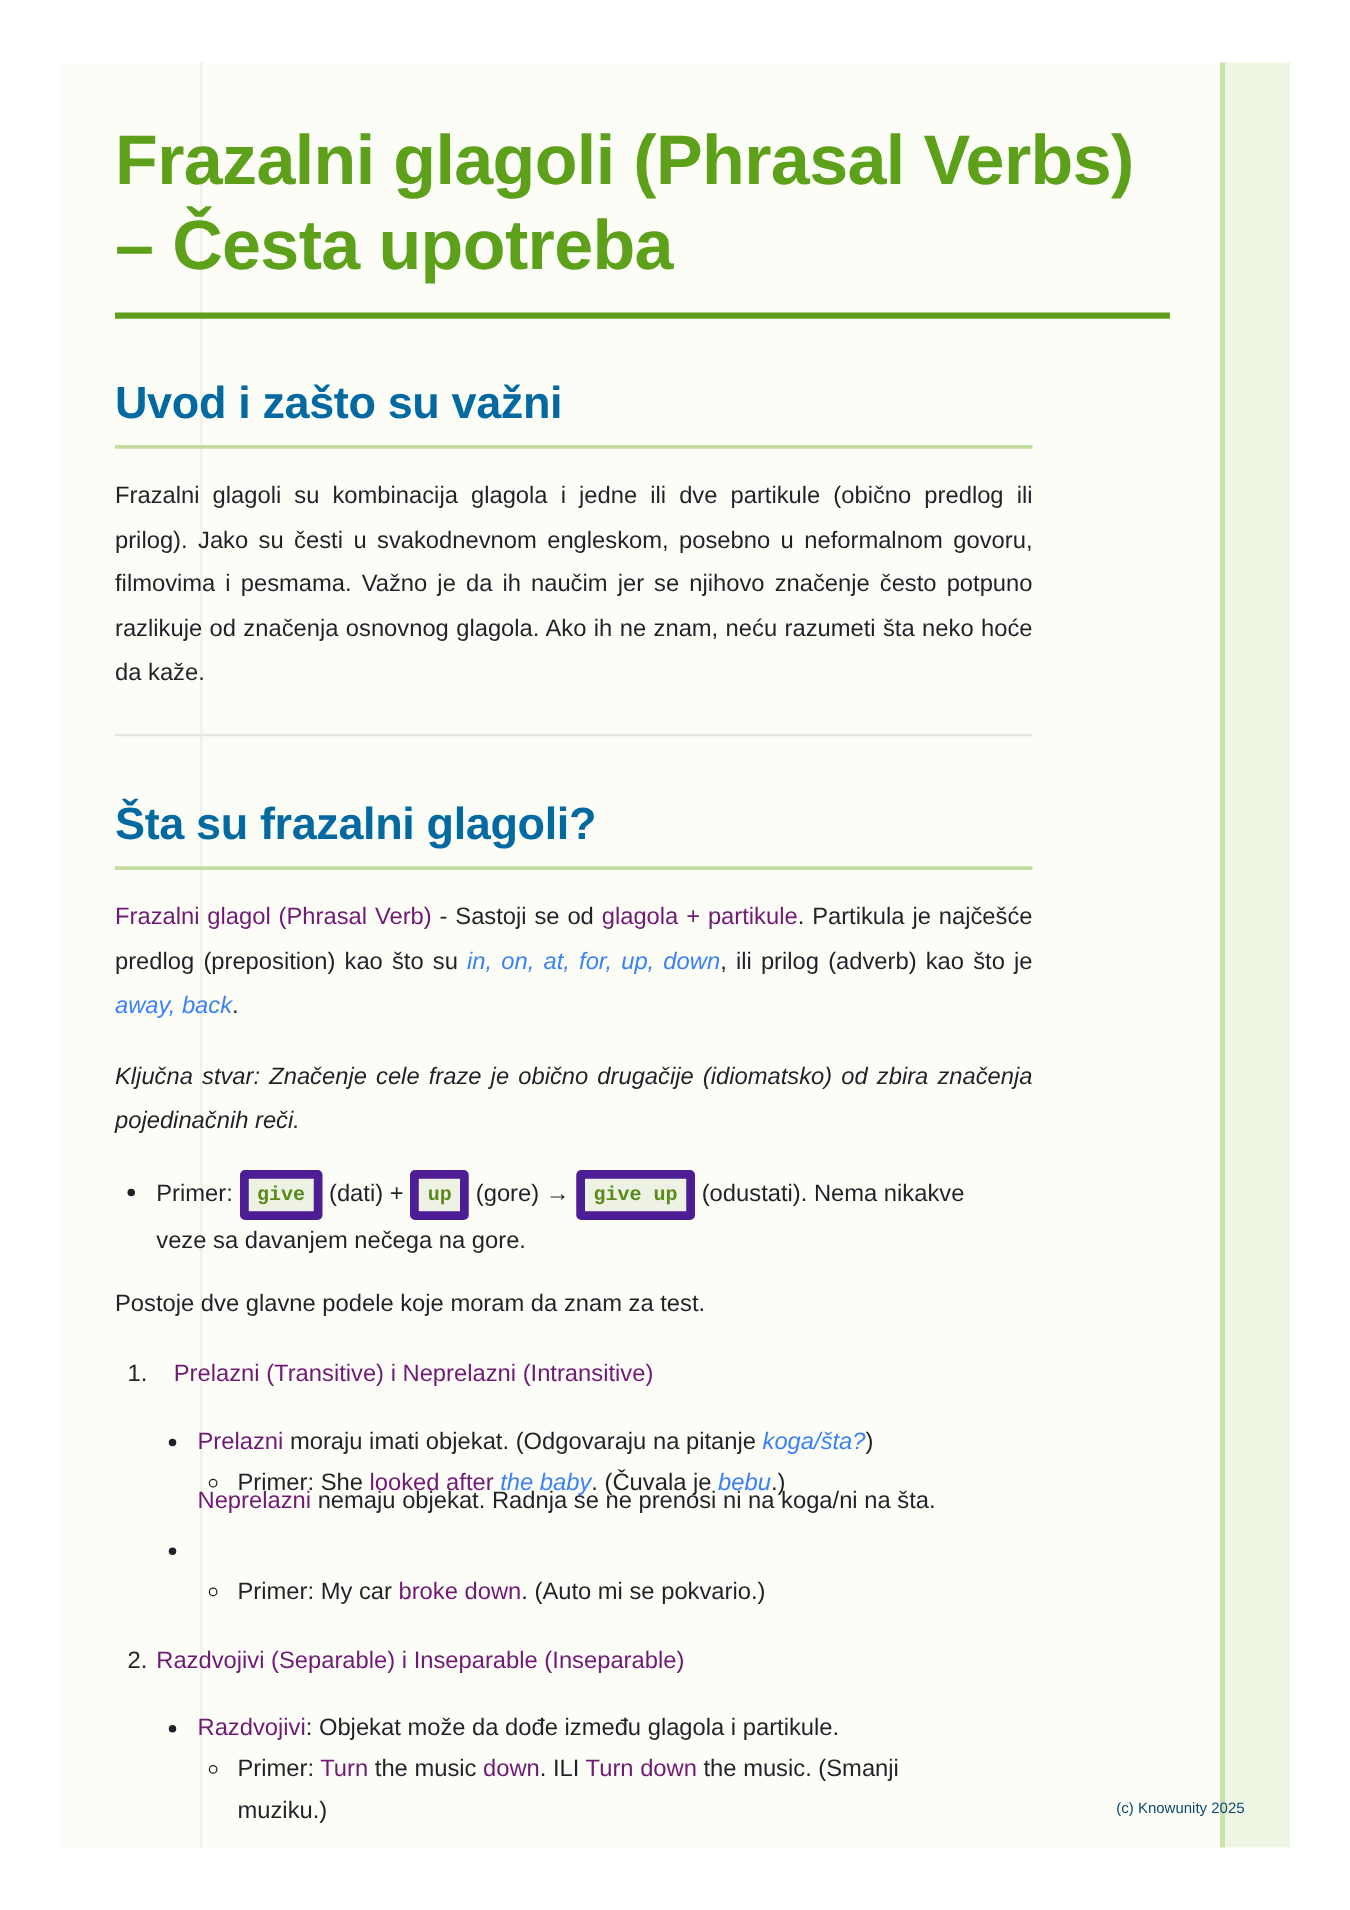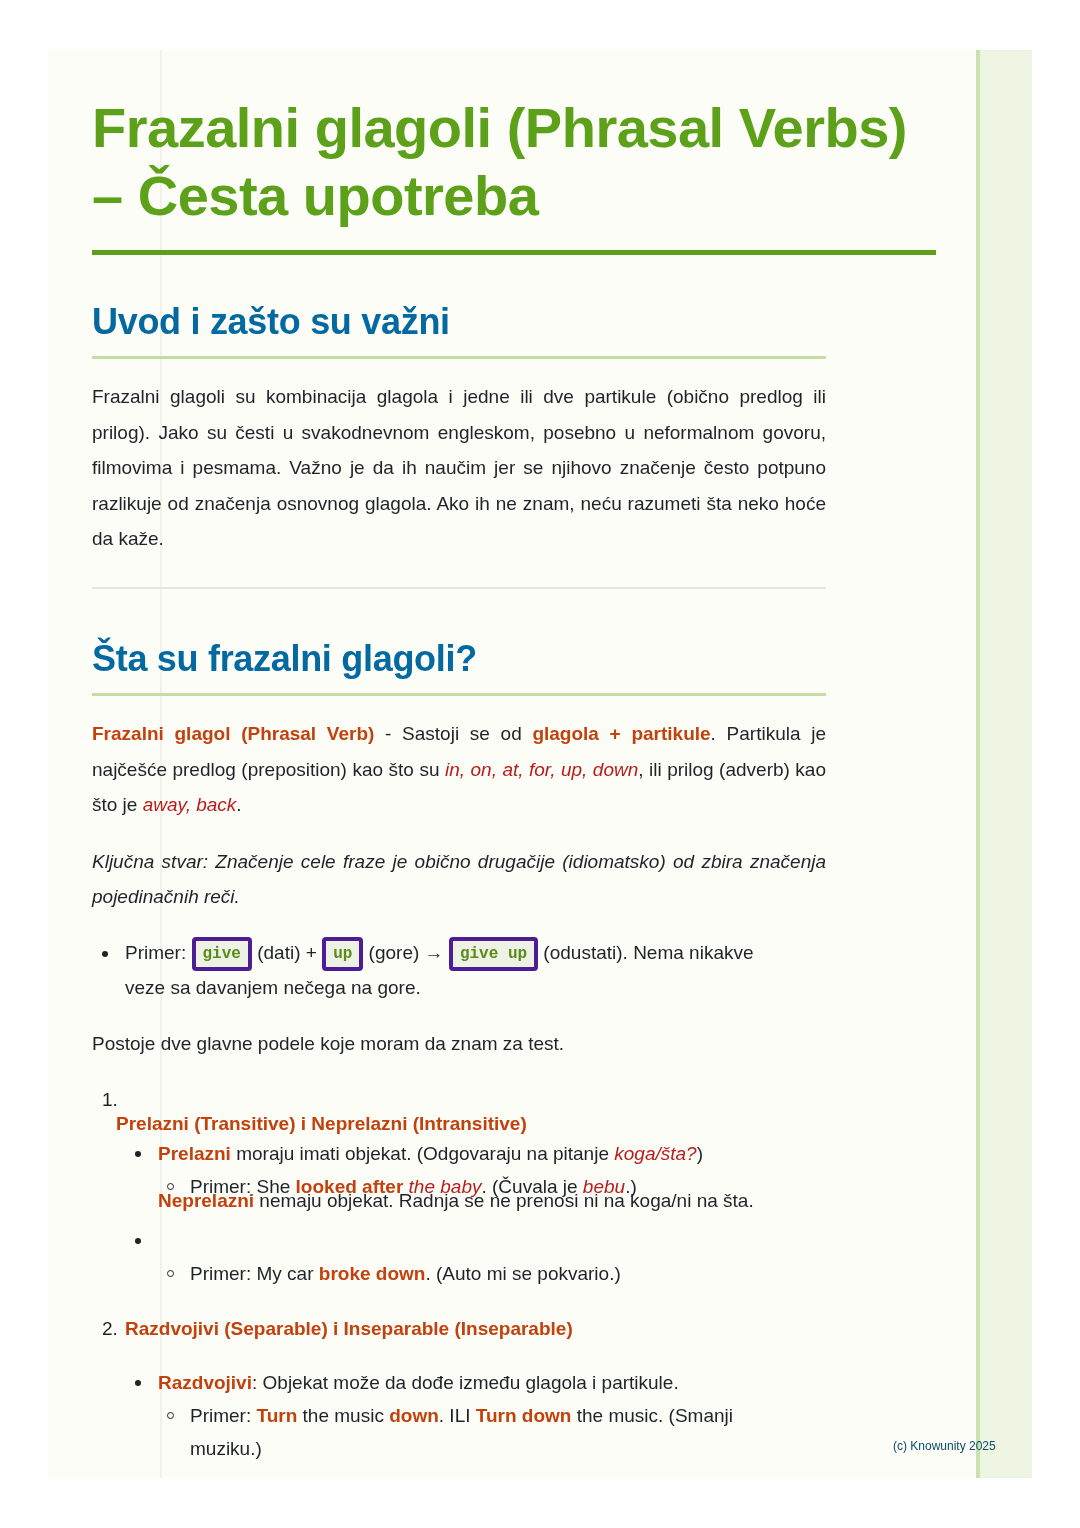--- a/index.html
+++ b/index.html
@@ -21,7 +21,7 @@
   .h2-rule { height: 3px; background: #c4dea0; margin-top: 12px; }
   p { margin: 0; font-size: 19px; line-height: 35.5px; text-align: justify; color: #1f2328; }
   .hr { height: 2px; background: #e6e6df; }
-  b { font-weight: 700; color: #c2410c; }
+  b { font-weight: 400; color: #701a75; }
   i { font-style: italic; color: #b91c1c; }
   .code { display: inline-block; font-family: "Liberation Mono", "DejaVu Sans Mono", monospace;
           font-weight: 700; font-size: 16px; color: #5a8a1a; background: #eef2e4;

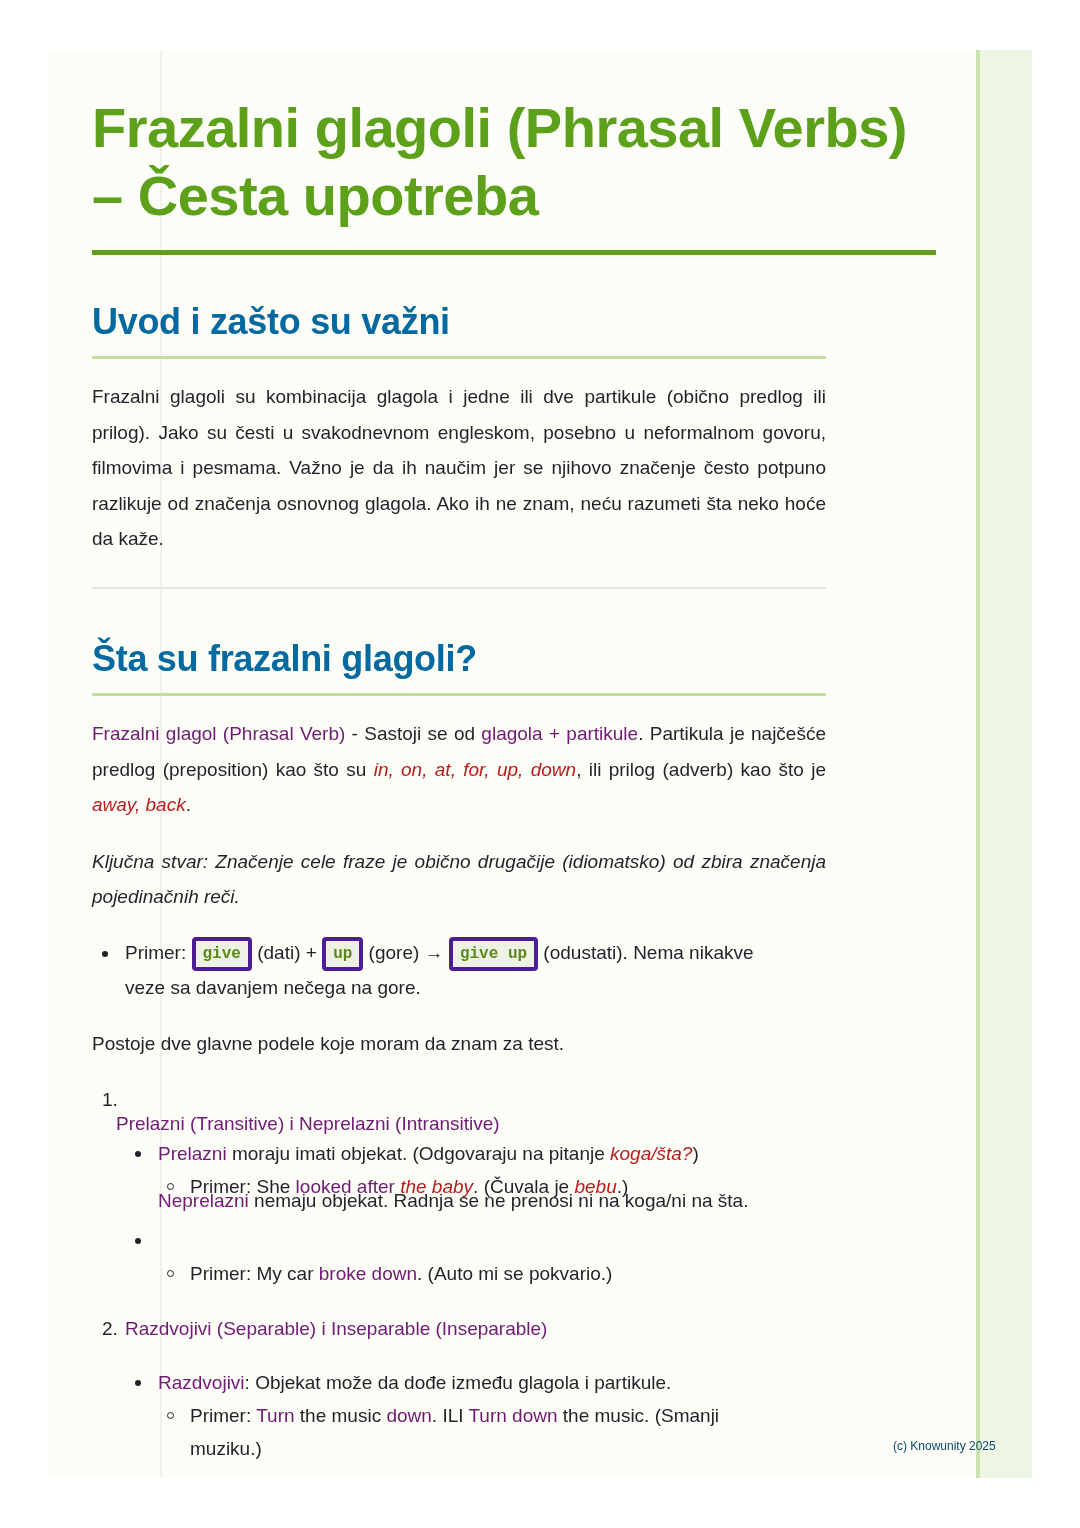--- a/index.html
+++ b/index.html
@@ -22,7 +22,7 @@
   p { margin: 0; font-size: 19px; line-height: 35.5px; text-align: justify; color: #1f2328; }
   .hr { height: 2px; background: #e6e6df; }
   b { font-weight: 400; color: #701a75; }
-  i { font-style: italic; color: #b91c1c; }
+  i { font-style: italic; color: #3b82f6; }
   .code { display: inline-block; font-family: "Liberation Mono", "DejaVu Sans Mono", monospace;
           font-weight: 700; font-size: 16px; color: #5a8a1a; background: #eef2e4;
           border: 4px solid #4c1d95; border-radius: 4px; padding: 2px 7px; line-height: 22px;

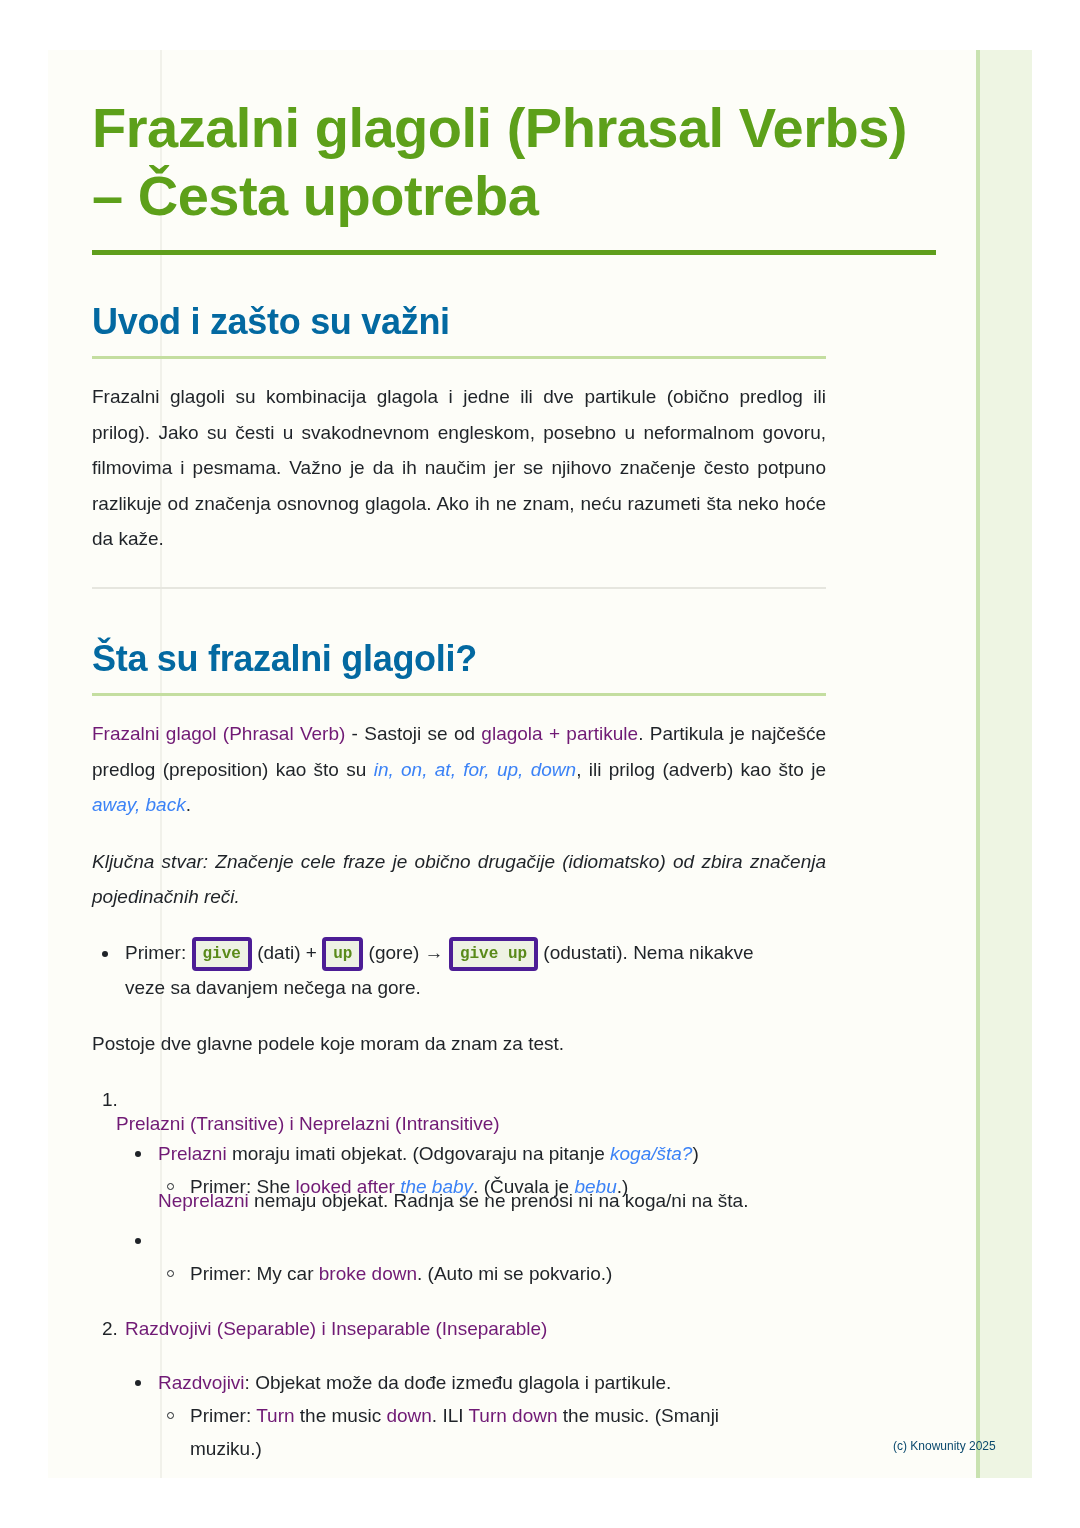--- a/index.html
+++ b/index.html
@@ -25,7 +25,7 @@
   i { font-style: italic; color: #3b82f6; }
   .code { display: inline-block; font-family: "Liberation Mono", "DejaVu Sans Mono", monospace;
           font-weight: 700; font-size: 16px; color: #5a8a1a; background: #eef2e4;
-          border: 4px solid #4c1d95; border-radius: 4px; padding: 2px 7px; line-height: 22px;
+          border: 7px solid #4c1d95; border-radius: 4px; padding: 2px 7px; line-height: 22px;
           vertical-align: middle; }
   .li { position: absolute; font-size: 19px; line-height: 33px; color: #1f2328; }
   .dot { position: absolute; width: 6px; height: 6px; border-radius: 50%; background: #1f2328; }

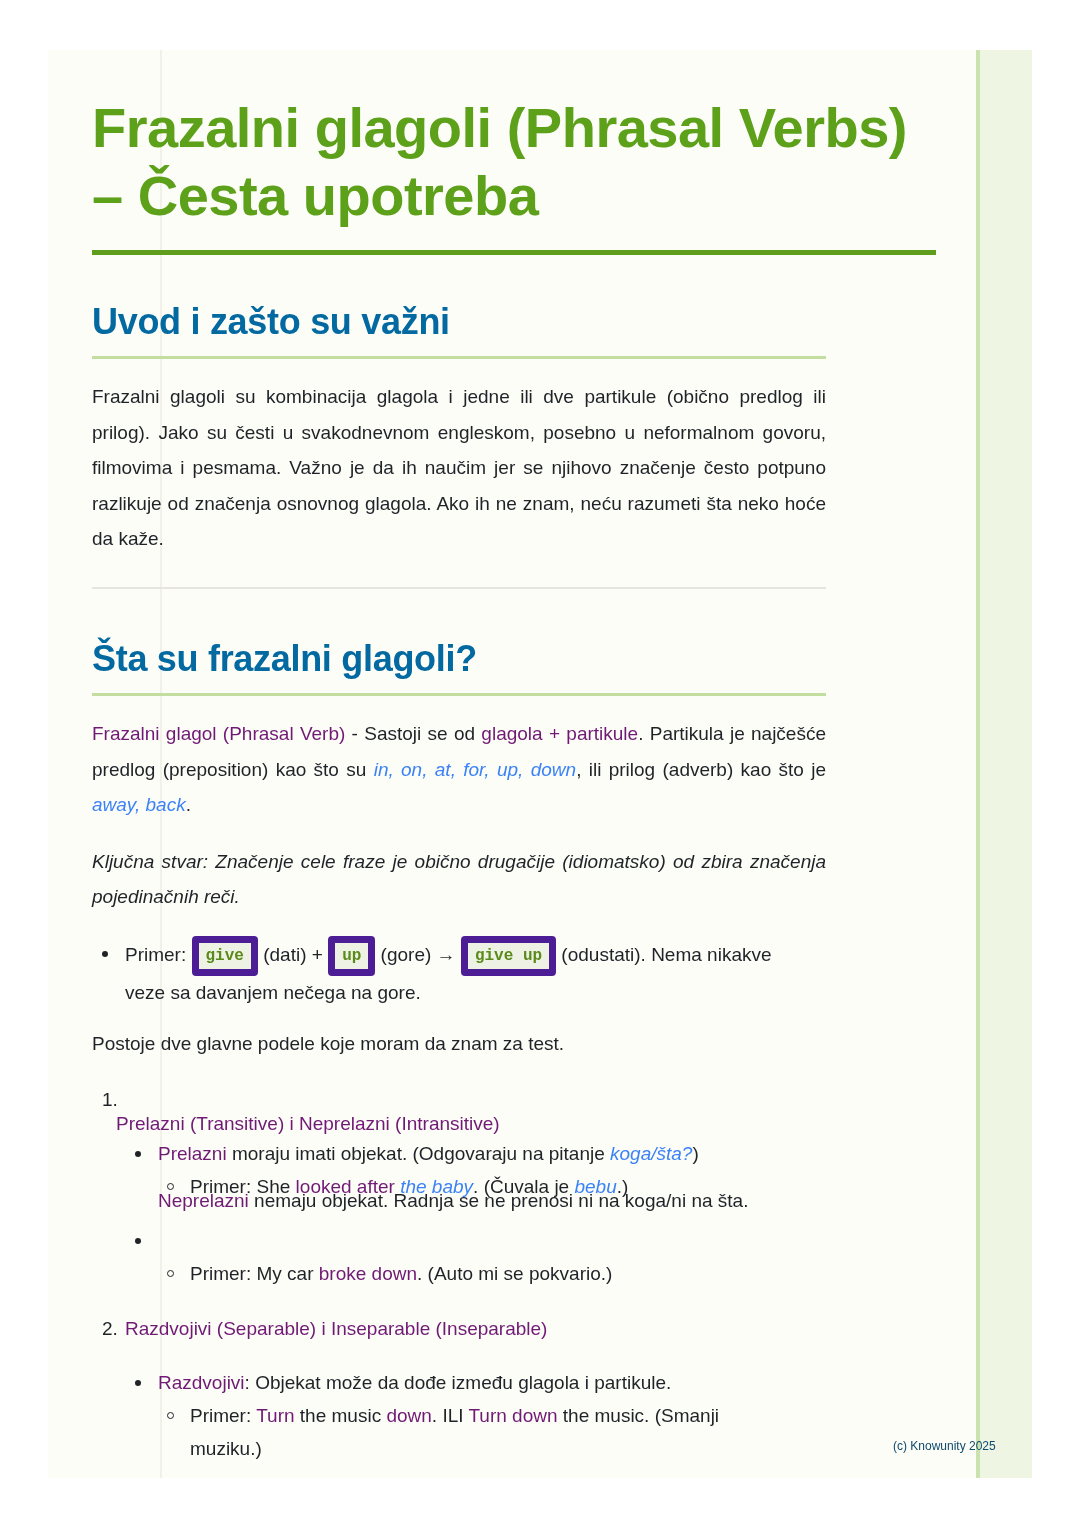--- a/index.html
+++ b/index.html
@@ -67,7 +67,7 @@
     <div class="li" style="left:0; top:977px;">Postoje dve glavne podele koje moram da znam za test.</div>
 
     <div class="num" style="left:10px; top:1033px;">1.</div>
-    <div class="li" style="left:24px; top:1033px;margin-top:24px;"><b>Prelazni (Transitive) i Neprelazni (Intransitive)</b></div>
+    <div class="li" style="left:47px; top:1033px;"><b>Prelazni (Transitive) i Neprelazni (Intransitive)</b></div>
 
     <div class="dot" style="left:43px; top:1101px;"></div>
     <div class="li" style="left:66px; top:1087px; width:680px;"><b>Prelazni</b><span> moraju imati objekat. (Odgovaraju na pitanje </span><i>koga/šta?</i><span>)</span></div>

